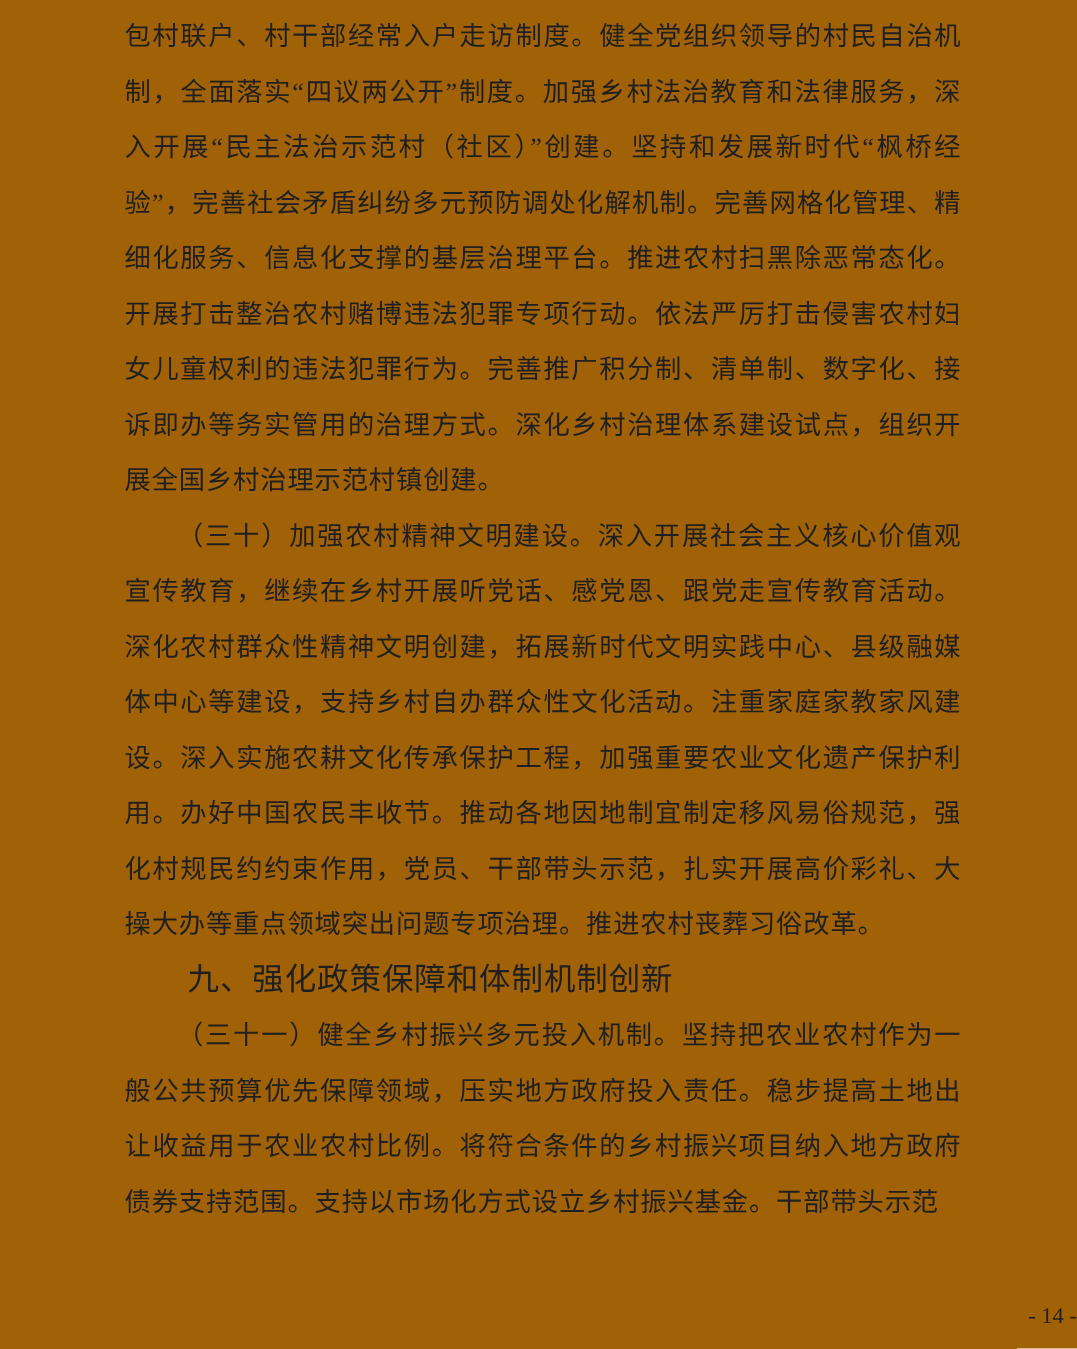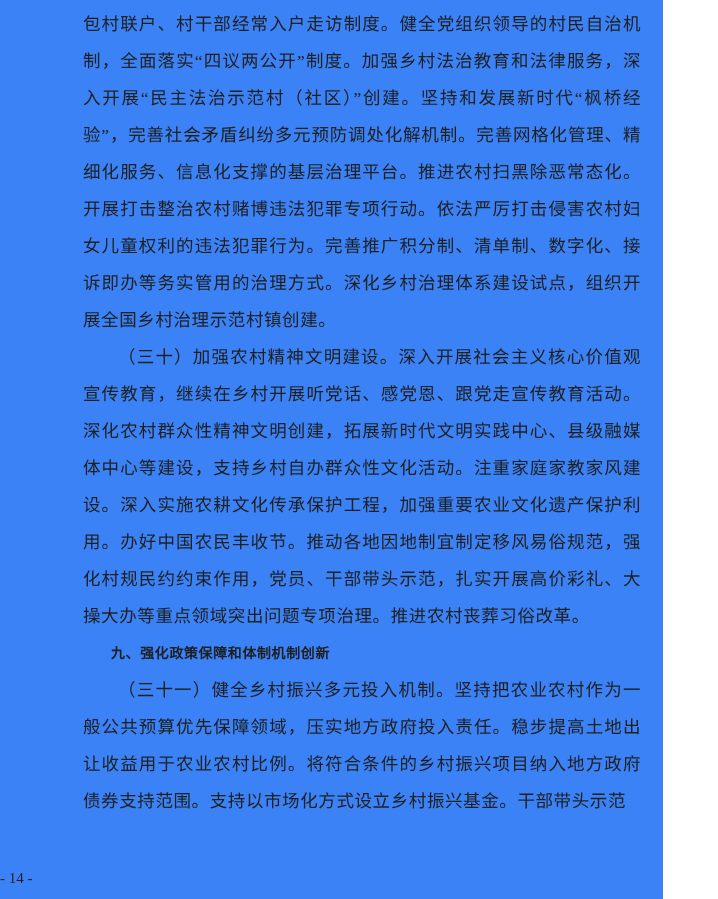--- a/index.html
+++ b/index.html
@@ -9,9 +9,9 @@
   }
   .page {
     position: relative;
-    width: 663px;
+    width: 718px;
     height: 899px;
-    background: #3b82f6;
+    background: #a16207;
     overflow: hidden;
     font-family: "Liberation Serif", "DejaVu Serif", serif;
     color: #1f1f1f;

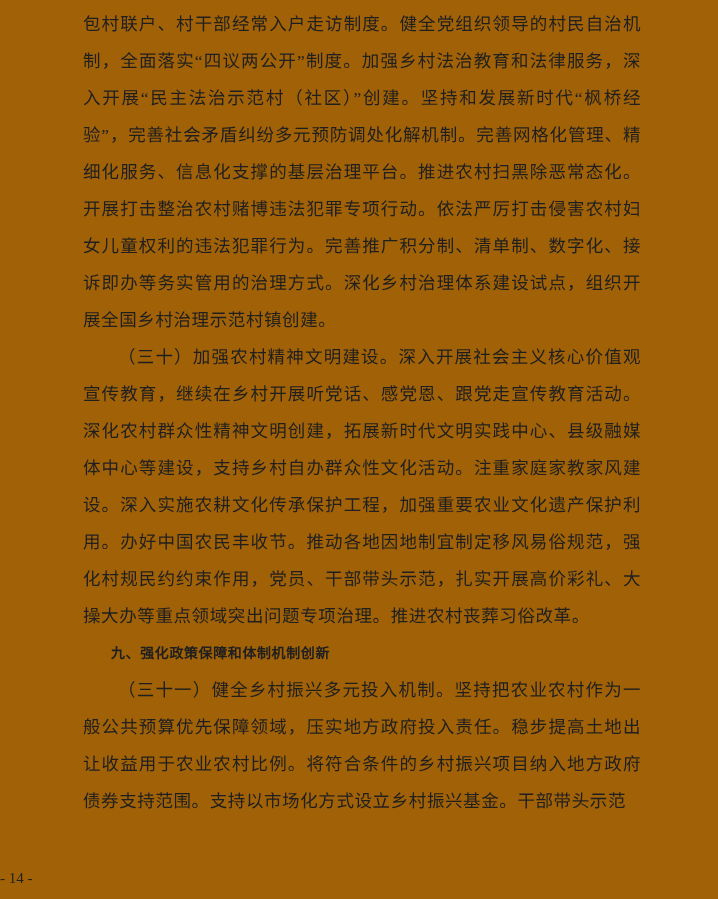--- a/index.html
+++ b/index.html
@@ -36,9 +36,9 @@
   }
   .heading {
     margin: 0;
-    font-size: 14px;
+    font-size: 21px;
     line-height: 37px;
-    font-weight: bold;
+    font-weight: normal;
     text-indent: 2em;
     letter-spacing: 0.6px;
   }

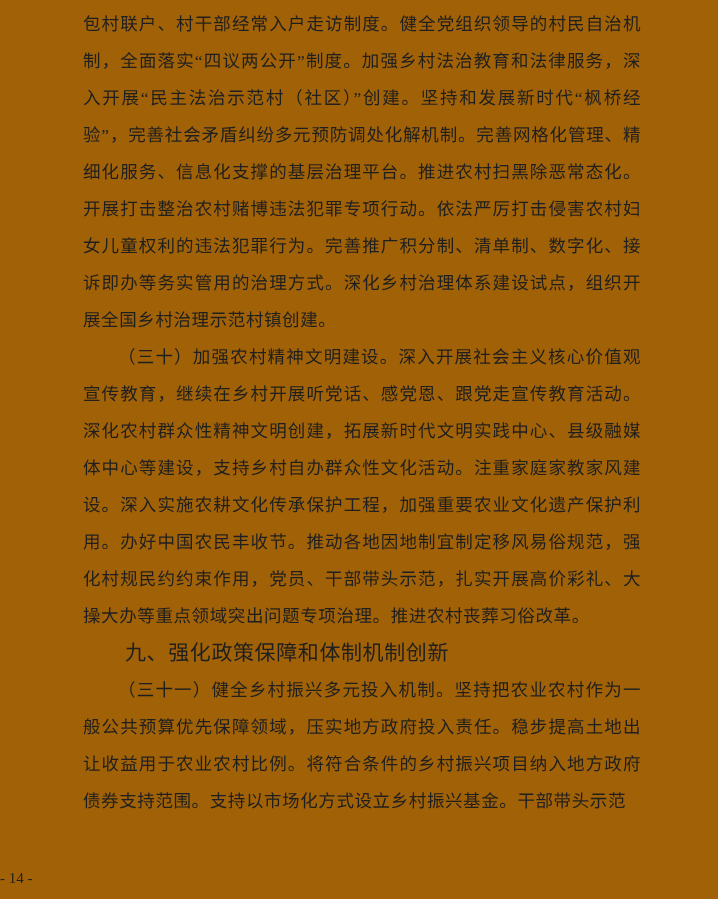--- a/index.html
+++ b/index.html
@@ -47,7 +47,7 @@
     left: 0;
     right: 0;
     top: 868px;
-    text-align: left;
+    text-align: right;
     font-size: 15px;
     line-height: 20px;
     color: #1f1f1f;

